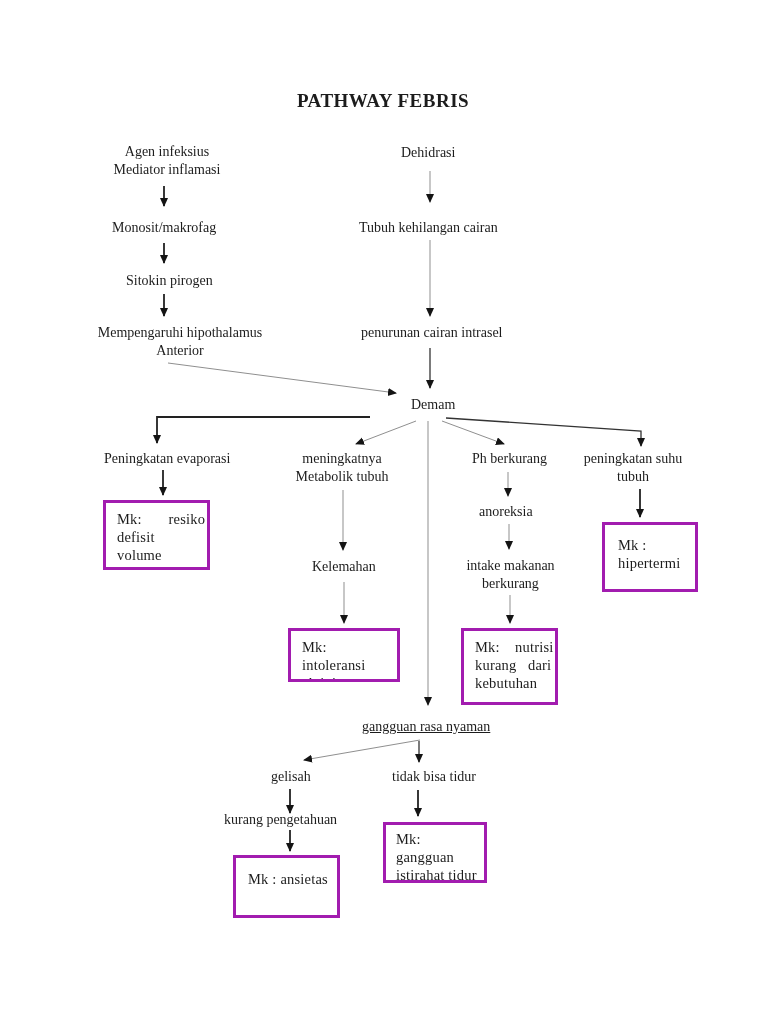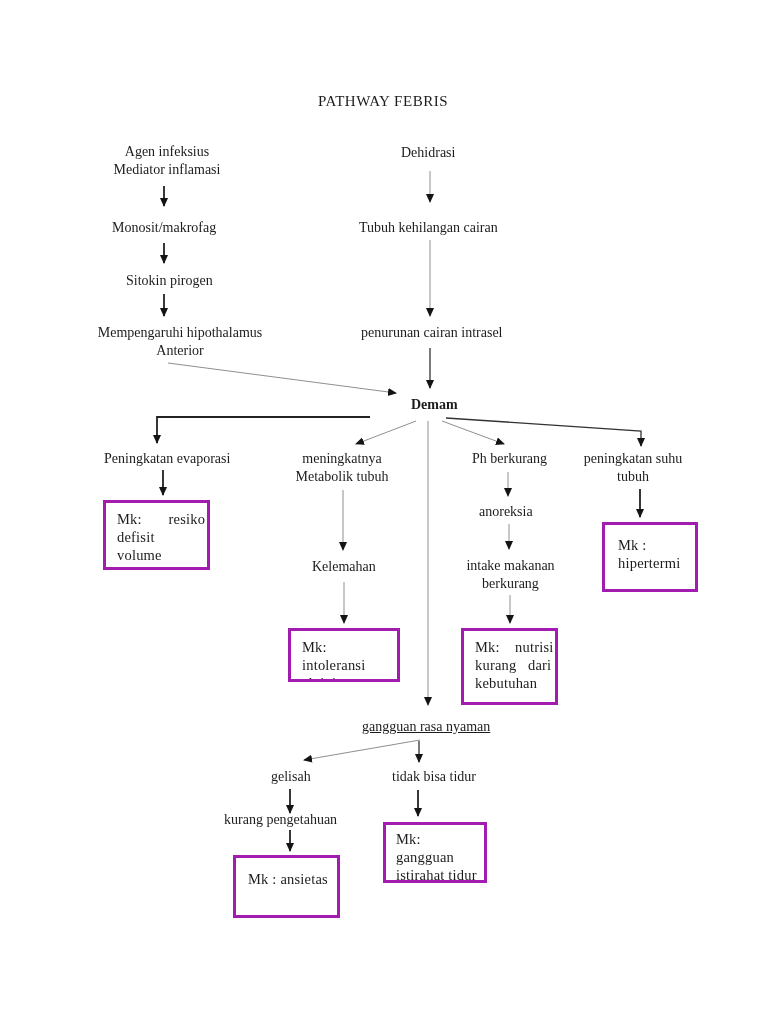--- a/index.html
+++ b/index.html
@@ -8,7 +8,7 @@
   .node{position:absolute;font-size:14px;line-height:18px;white-space:pre-line;color:#1c1c1c;}
   .ctr{text-align:center;}
   .nowrap{white-space:pre;}
-  .ttl{font-weight:normal;font-size:15px;letter-spacing:.5px;}
+  .ttl{font-weight:bold;font-size:19px;letter-spacing:.5px;}
   .bold{font-weight:bold;}
   .box{position:absolute;border:3px solid #a21caf;background:#fff;box-sizing:border-box;
        font-size:14.5px;line-height:18px;white-space:pre;overflow:hidden;letter-spacing:.2px;}

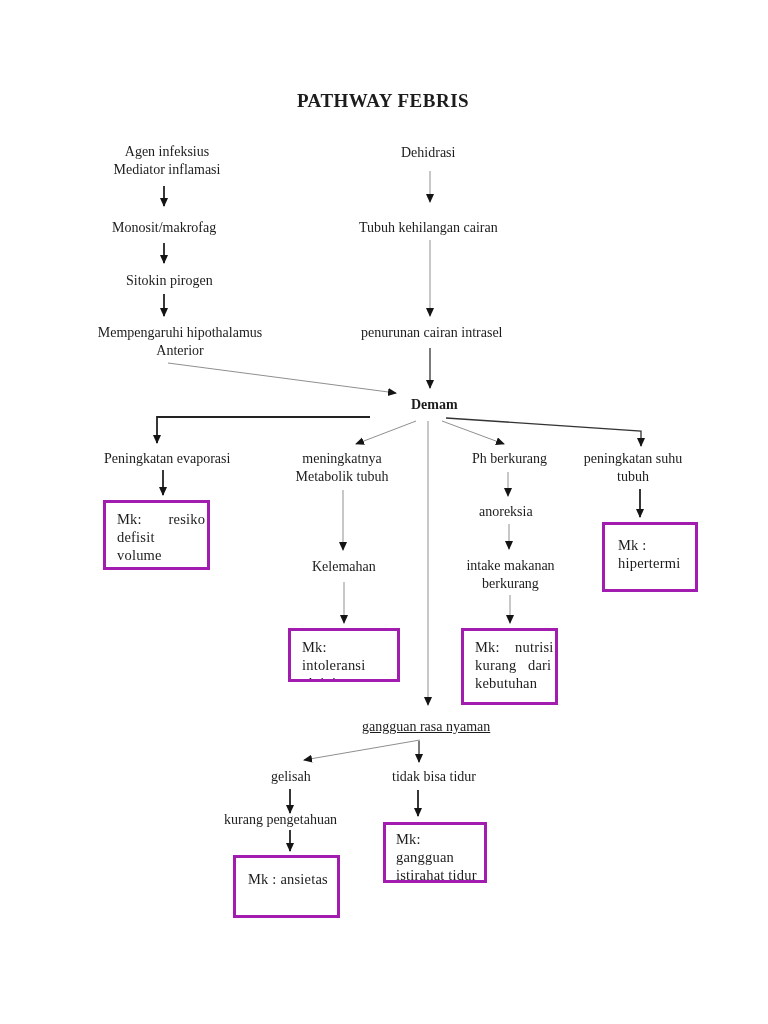--- a/index.html
+++ b/index.html
@@ -9,7 +9,7 @@
   .ctr{text-align:center;}
   .nowrap{white-space:pre;}
   .ttl{font-weight:bold;font-size:19px;letter-spacing:.5px;}
-  .bold{font-weight:bold;}
+  .bold{font-weight:normal;}
   .box{position:absolute;border:3px solid #a21caf;background:#fff;box-sizing:border-box;
        font-size:14.5px;line-height:18px;white-space:pre;overflow:hidden;letter-spacing:.2px;}
   svg#wires{position:absolute;left:0;top:0;pointer-events:none;}

